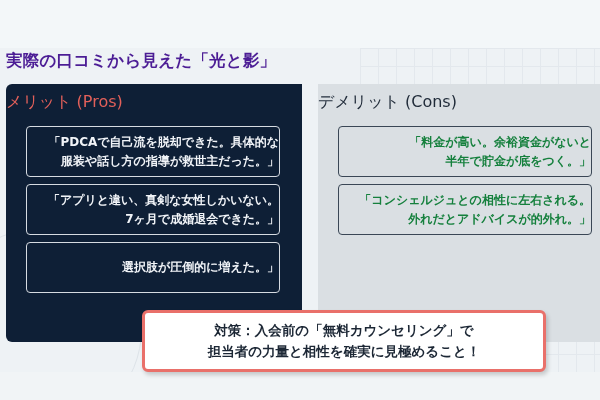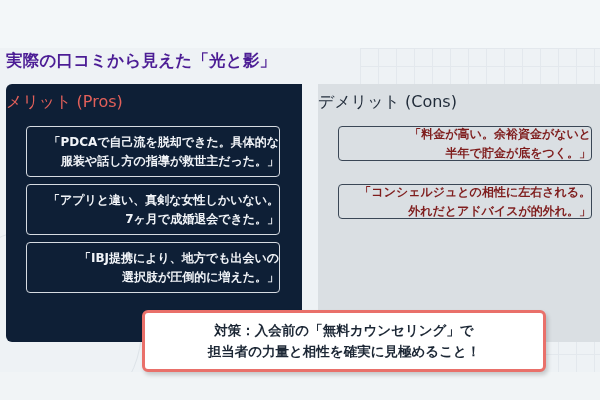--- a/index.html
+++ b/index.html
@@ -47,7 +47,7 @@
     font-size:12px; font-weight:bold; line-height:19px; text-align:center; white-space:nowrap;
   }
   .pros .card { left:20px; width:254px; height:51px; border:1.5px solid #d6dbe2; color:#f1f4f8; }
-  .cons .card { left:20px; width:254px; height:35px; border:1.5px solid #3a4756; color:#7f1d1d; }
+  .cons .card { left:20px; width:254px; height:51px; border:1.5px solid #3a4756; color:#15803d; }
   .callout {
     position:absolute; left:98px; top:310px; width:404px; height:62px; box-sizing:border-box;
     background:#ffffff; border:3px solid #e9706a; border-radius:6px;

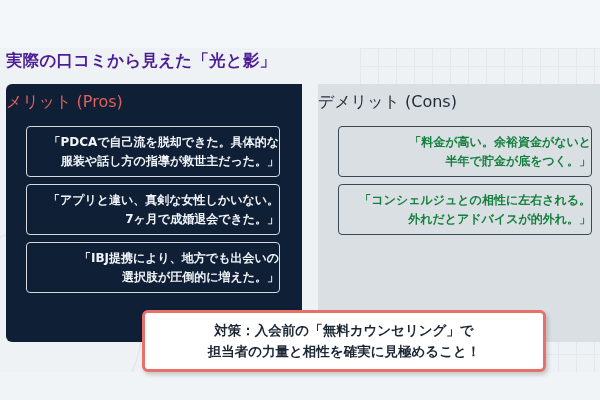--- a/index.html
+++ b/index.html
@@ -81,7 +81,6 @@
     <span>7ヶ月で成婚退会できた。」</span>
   </div>
   <div class="card" style="top:158px">
-    <span>「IBJ提携により、地方でも出会いの</span>
     <span>選択肢が圧倒的に増えた。」</span>
   </div>
 </div>

